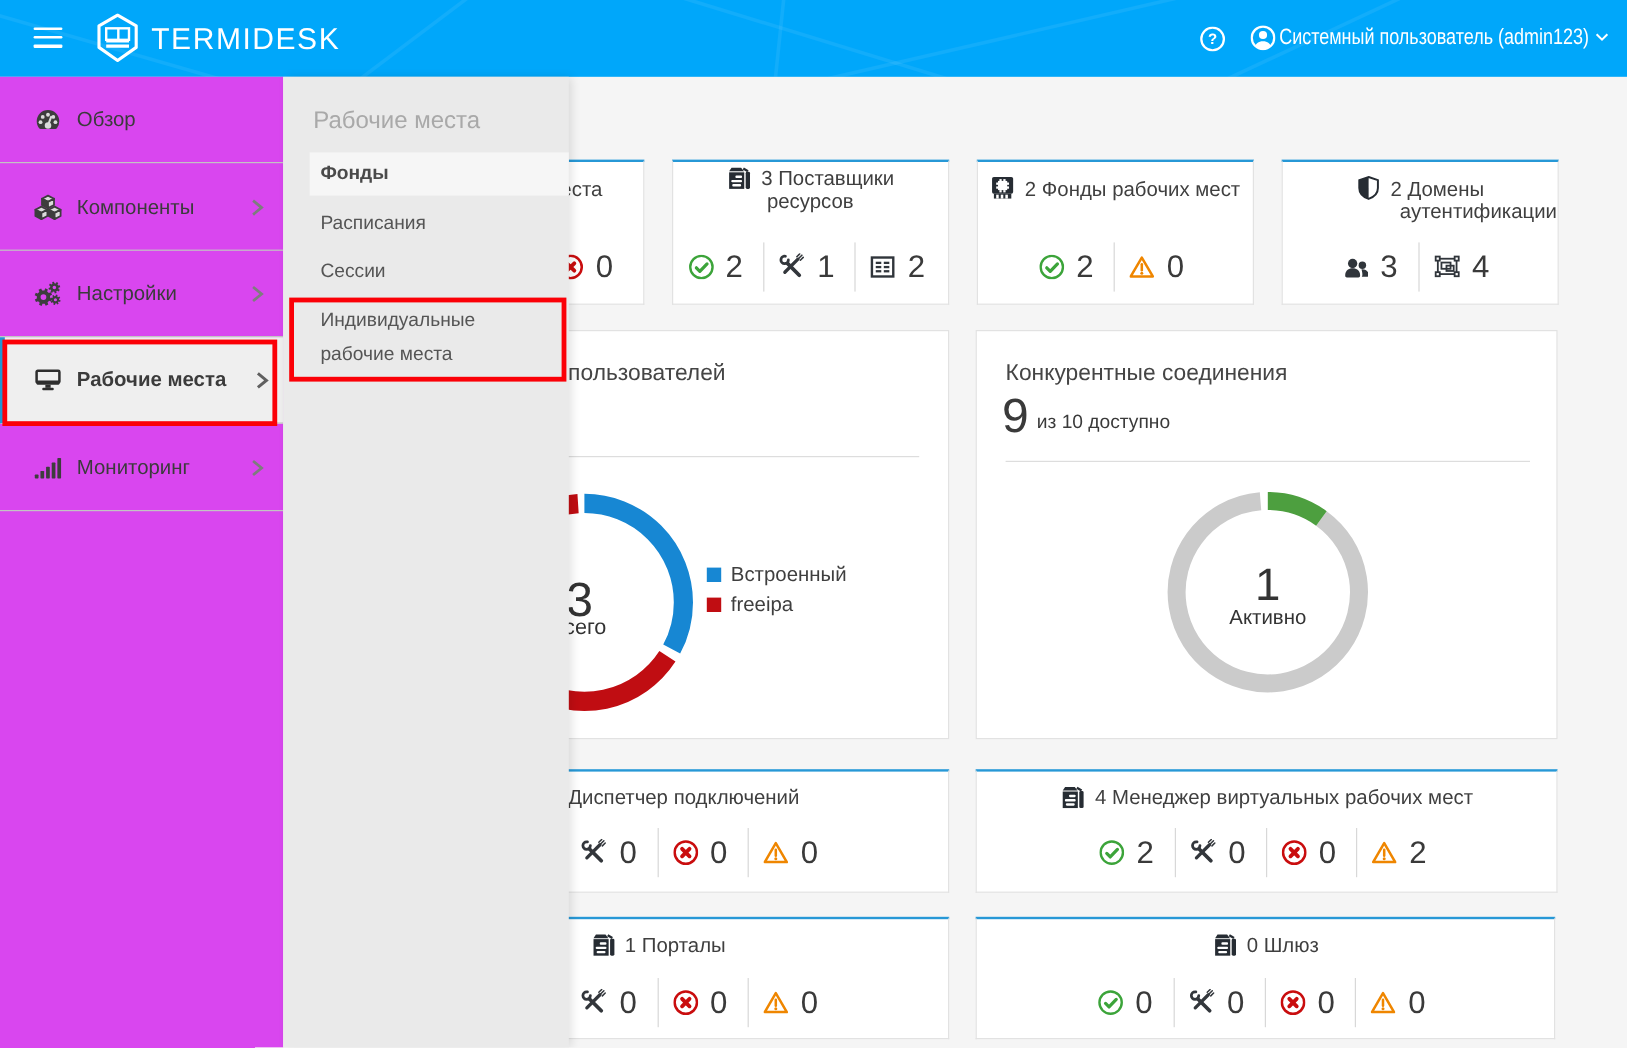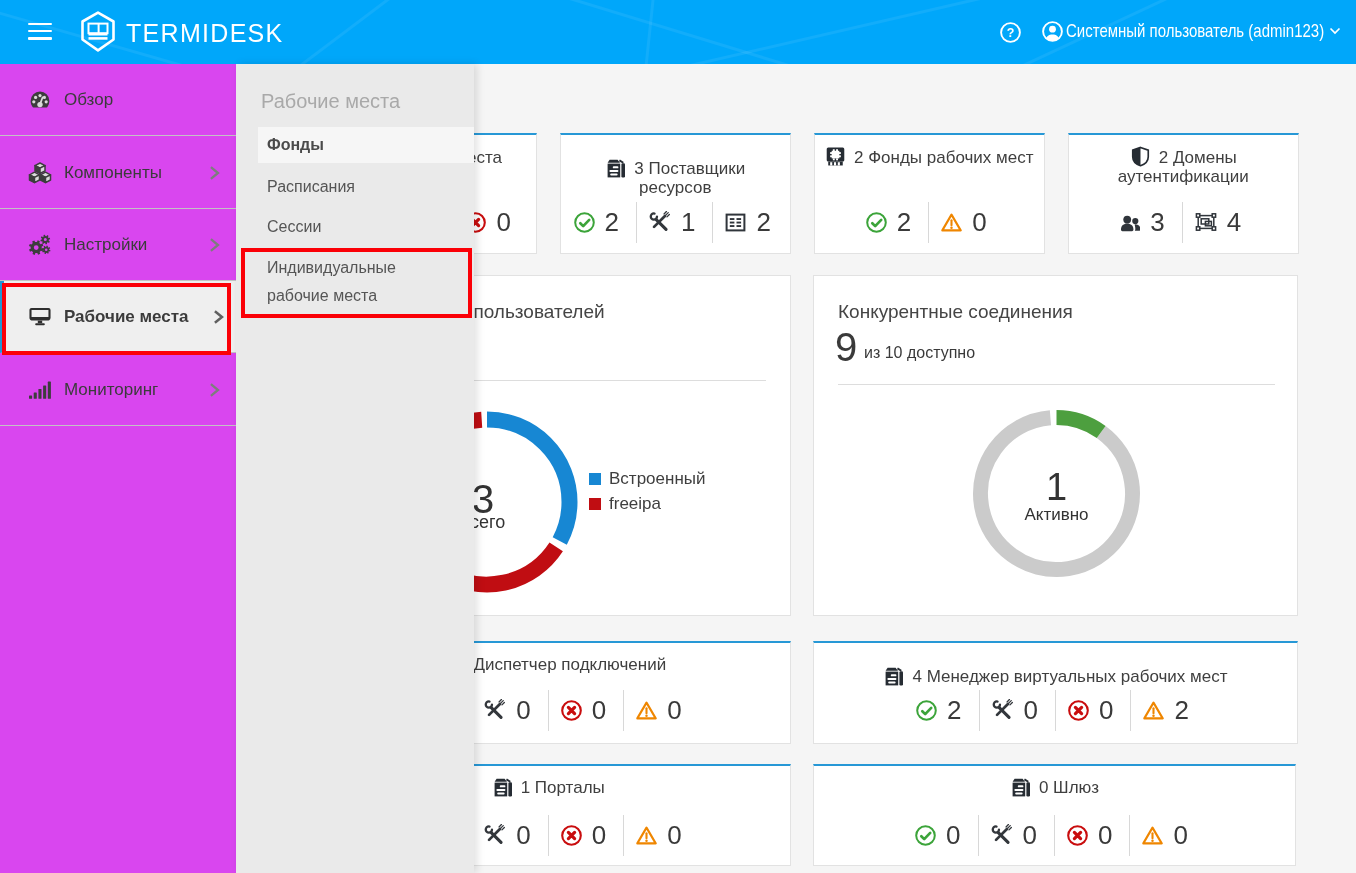--- a/index.html
+++ b/index.html
@@ -295,7 +295,7 @@
     </div>
   </div>
   <div class="card bt" style="left:560px;top:133px;width:230.5px;height:121px">
-    <div class="ct" style="margin-top:24px">
+    <div class="ct" style="margin-top:4px">
         <svg width="21" height="21" viewBox="0 0 21 21">
           <use href="#i-copier"></use>
         </svg>

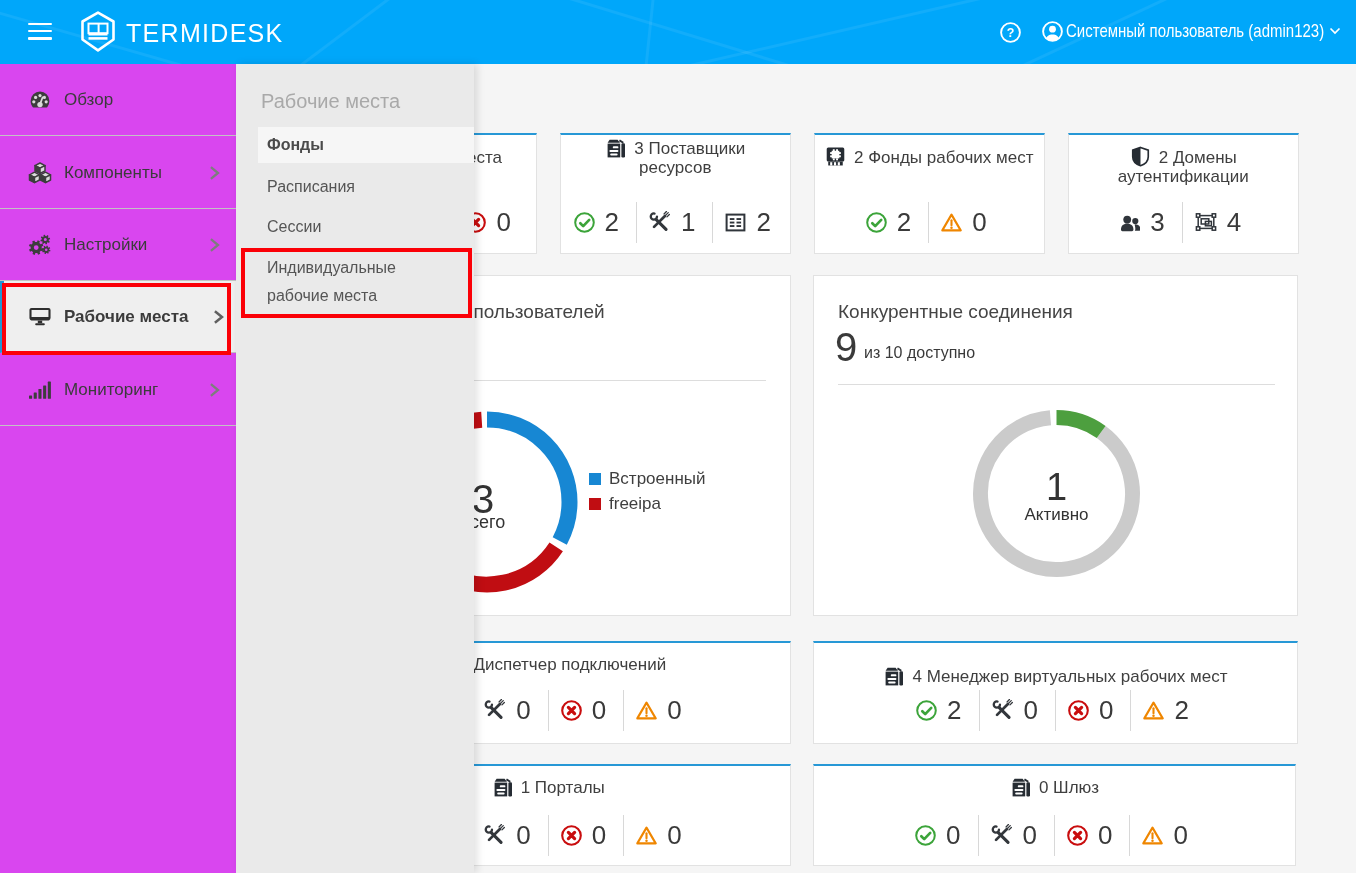--- a/index.html
+++ b/index.html
@@ -355,7 +355,7 @@
         </svg>
         <span>2 Домены</span>
       </div>
-      <div style="text-align:center;font-size:17px;color:#3f3f3f;line-height:19px">аутентификации</div>
+      <div style="text-align:right;font-size:17px;color:#3f3f3f;line-height:19px">аутентификации</div>
     <div class="stats" style="top:65px">
       <span class="g">
           <svg width="21" height="21" viewBox="0 0 21 21">

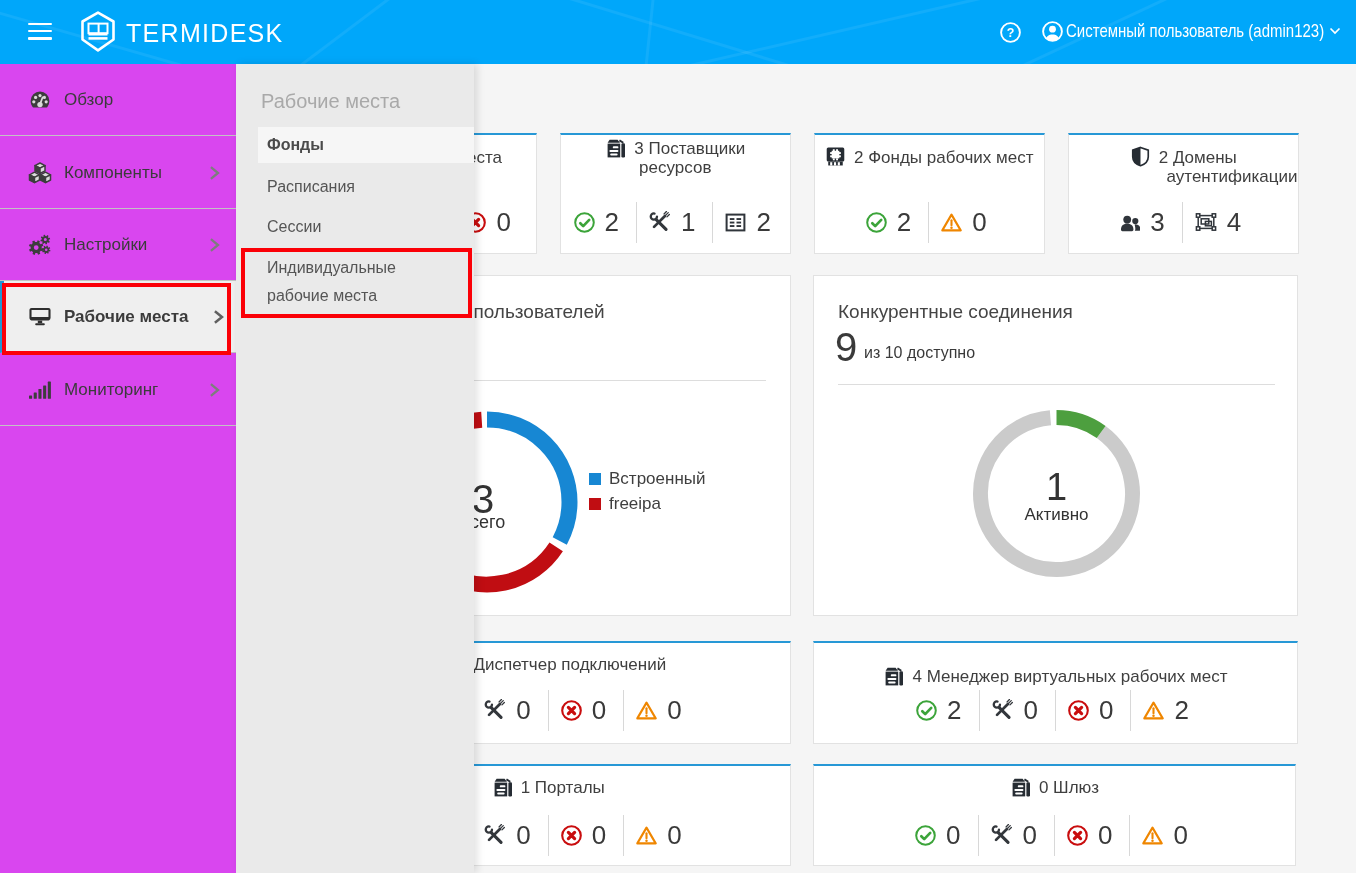--- a/index.html
+++ b/index.html
@@ -436,7 +436,7 @@
     </div>
   </div>
   <div class="card bt" style="left:813px;top:641px;width:485px;height:103px">
-    <div class="ct" style="margin-top:24px">
+    <div class="ct" style="margin-top:12px">
         <svg width="21" height="21" viewBox="0 0 21 21">
           <use href="#i-copier"></use>
         </svg>

